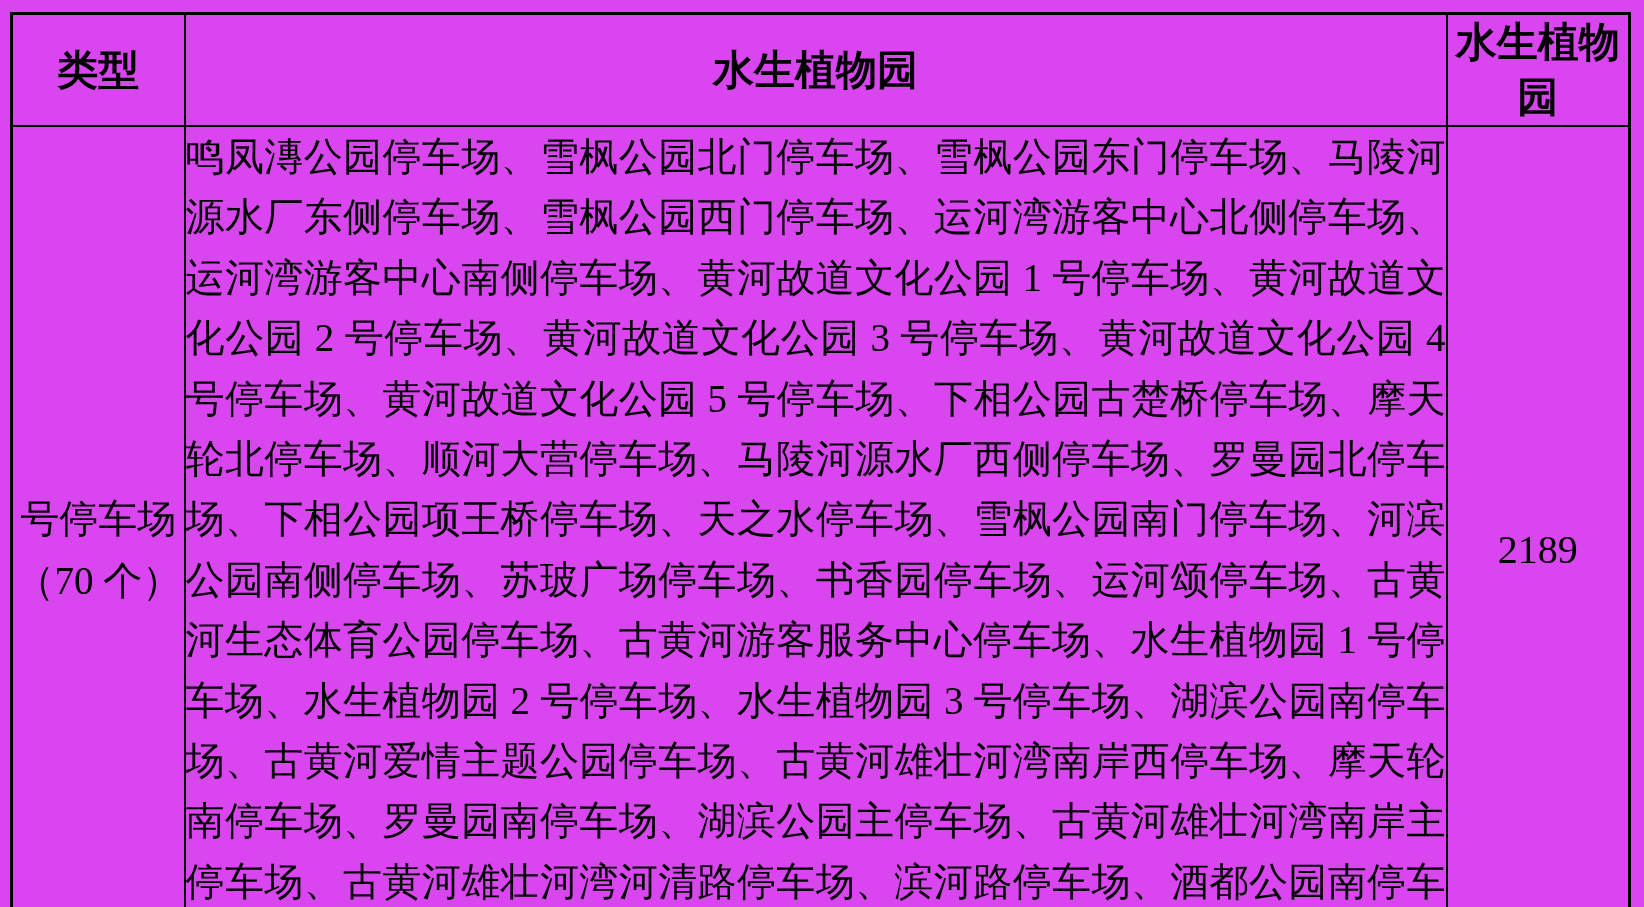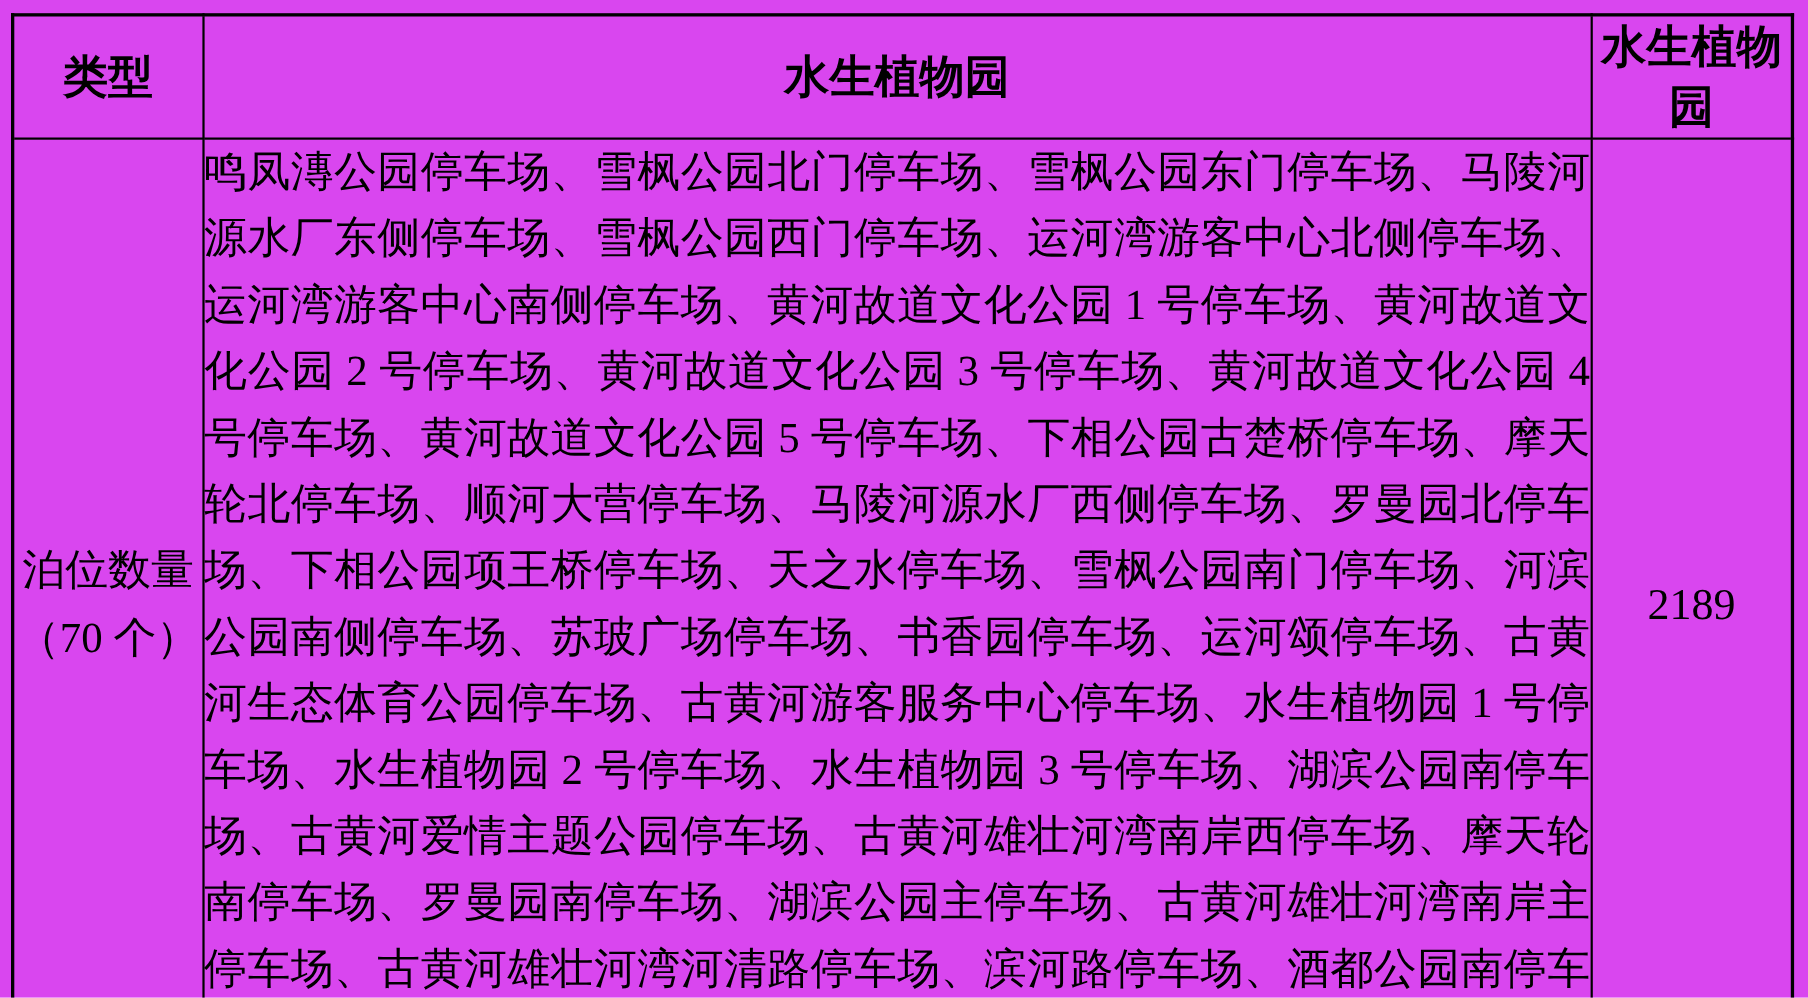--- a/index.html
+++ b/index.html
@@ -76,7 +76,7 @@
     <tbody>
       <tr>
         <td class="cat-cell">
-          <div>泊位数量</div>
+          <div>号停车场</div>
           <div>（70 个）</div>
         </td>
         <td class="list-cell">鸣凤漙公园停车场、雪枫公园北门停车场、雪枫公园东门停车场、马陵河源水厂东侧停车场、雪枫公园西门停车场、运河湾游客中心北侧停车场、运河湾游客中心南侧停车场、黄河故道文化公园 1 号停车场、黄河故道文化公园 2 号停车场、黄河故道文化公园 3 号停车场、黄河故道文化公园 4 号停车场、黄河故道文化公园 5 号停车场、下相公园古楚桥停车场、摩天轮北停车场、顺河大营停车场、马陵河源水厂西侧停车场、罗曼园北停车场、下相公园项王桥停车场、天之水停车场、雪枫公园南门停车场、河滨公园南侧停车场、苏玻广场停车场、书香园停车场、运河颂停车场、古黄河生态体育公园停车场、古黄河游客服务中心停车场、水生植物园 1 号停车场、水生植物园 2 号停车场、水生植物园 3 号停车场、湖滨公园南停车场、古黄河爱情主题公园停车场、古黄河雄壮河湾南岸西停车场、摩天轮南停车场、罗曼园南停车场、湖滨公园主停车场、古黄河雄壮河湾南岸主停车场、古黄河雄壮河湾河清路停车场、滨河路停车场、酒都公园南停车场、酒都公园北停车场</td>

